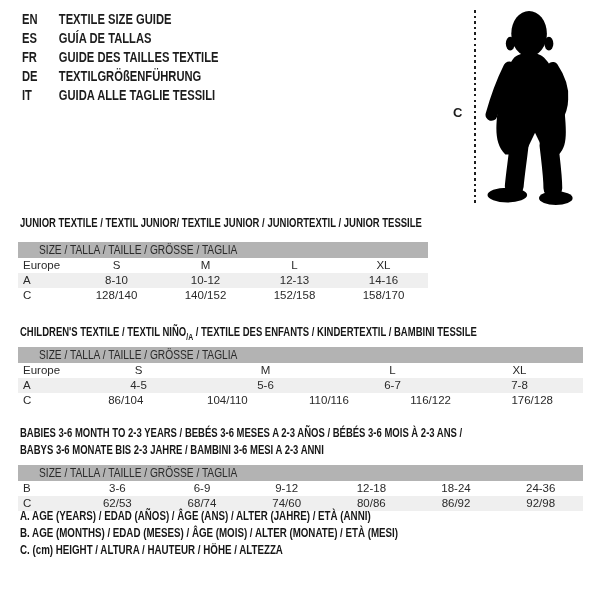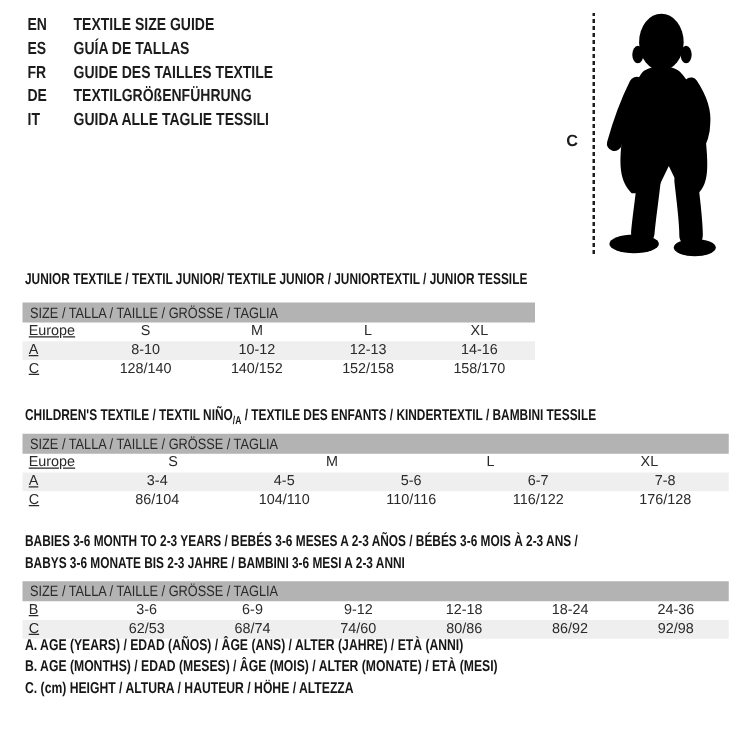--- a/index.html
+++ b/index.html
@@ -37,7 +37,7 @@
   .tbl-wide { width:565px; }
   .thead {
     height:16px; line-height:16px; background:#b3b3b3; color:#2a2a2a;
-    font-size:12px; padding-left:6px; white-space:nowrap;
+    font-size:12px; padding-left:21px; white-space:nowrap;
   }
   .thead span { display:inline-block; transform:scaleX(0.85); transform-origin:0 50%; }
   .trow { display:flex; height:15px; line-height:15px; font-size:11.5px; color:#2a2a2a; }

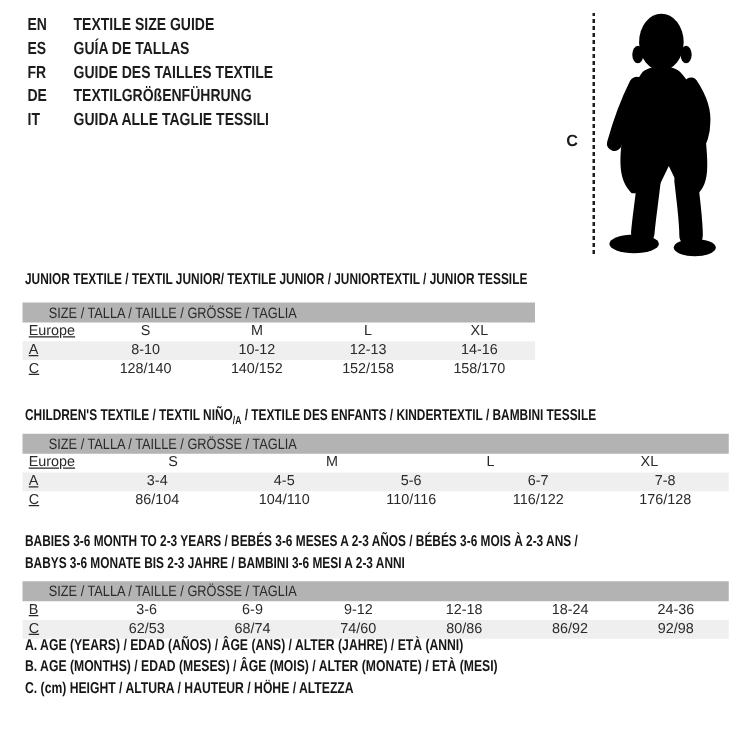--- a/index.html
+++ b/index.html
@@ -42,7 +42,7 @@
   .thead span { display:inline-block; transform:scaleX(0.85); transform-origin:0 50%; }
   .trow { display:flex; height:15px; line-height:15px; font-size:11.5px; color:#2a2a2a; }
   .trow.alt { background:#efefef; }
-  .tlabel { padding-left:5px; box-sizing:border-box;text-decoration:underline; }
+  .tlabel { padding-left:5px; box-sizing:border-box; }
   .tbl-narrow .tlabel { width:54px; }
   .tbl-wide .tlabel { width:57px; }
   .tcell { flex:1; text-align:center; }

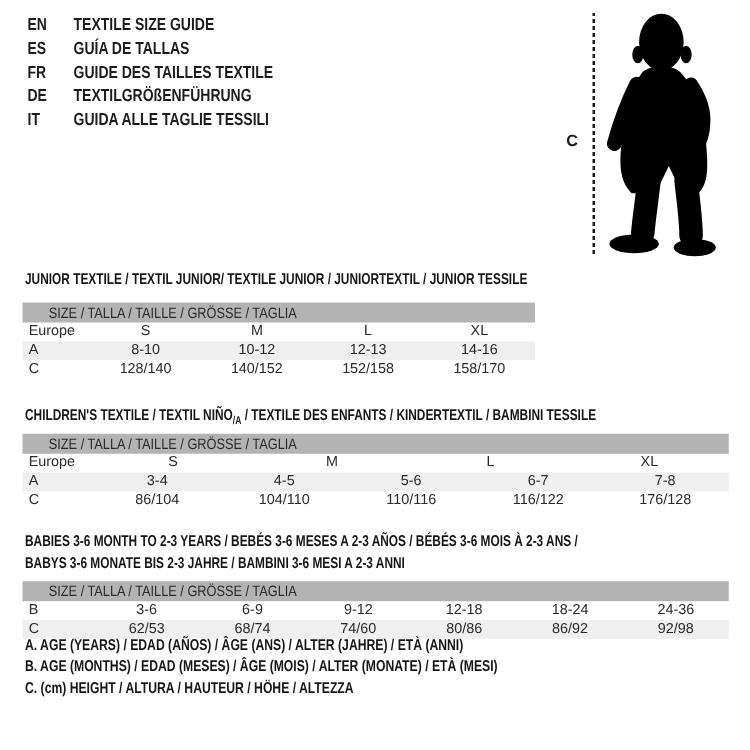--- a/index.html
+++ b/index.html
@@ -142,7 +142,6 @@
     </div>
     <div class="trow alt">
       <span class="tlabel">A</span>
-      <span class="tcell">3-4</span>
       <span class="tcell">4-5</span>
       <span class="tcell">5-6</span>
       <span class="tcell">6-7</span>

